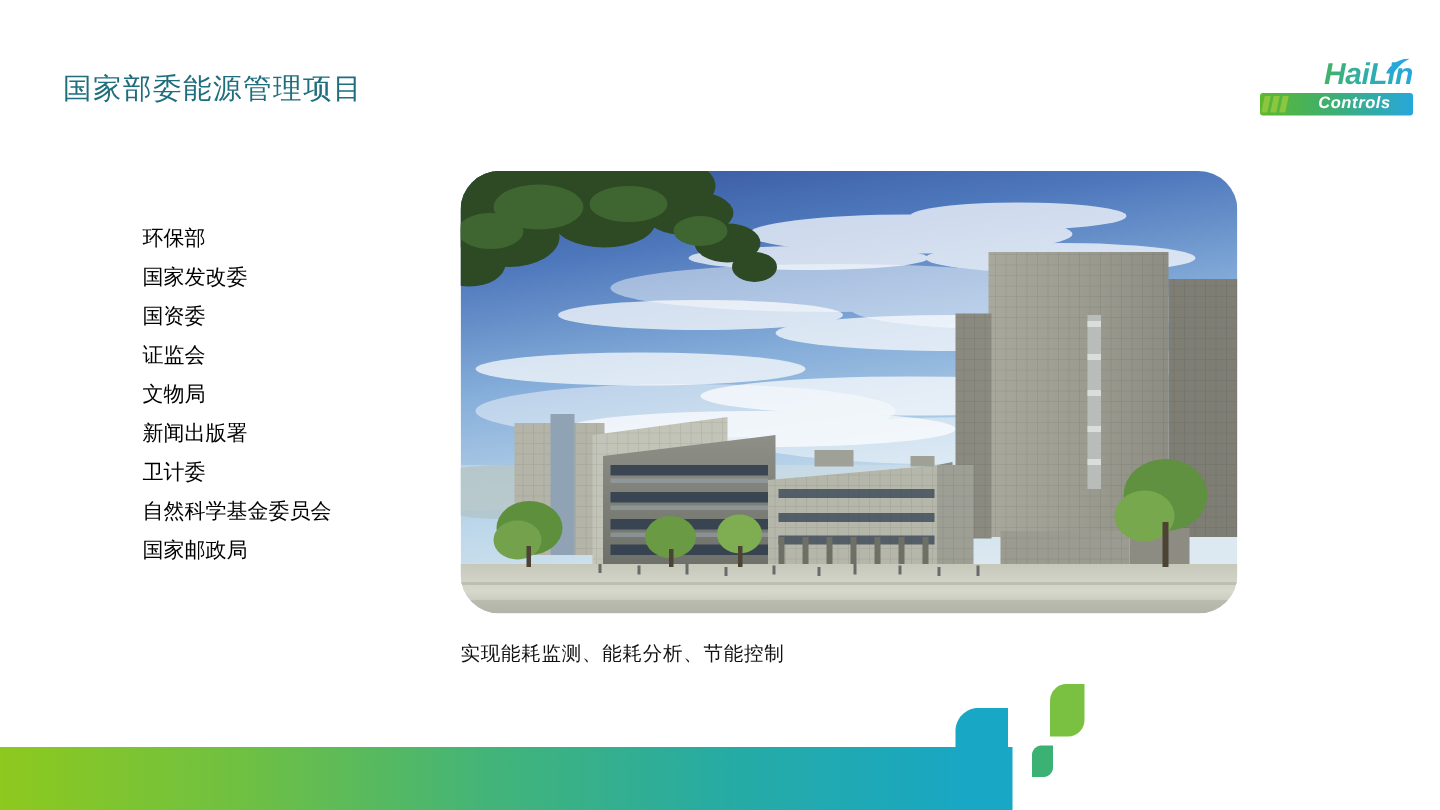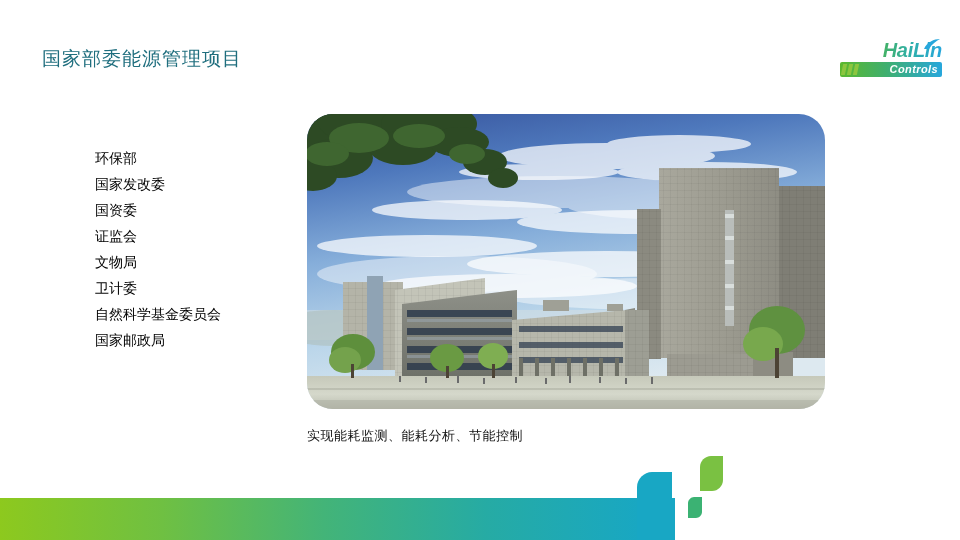--- a/index.html
+++ b/index.html
@@ -99,7 +99,7 @@
     font-style: italic;
     letter-spacing: 0.4px;
     color: #ffffff;
-    text-align: right;
+    text-align: center;
   }
 
   

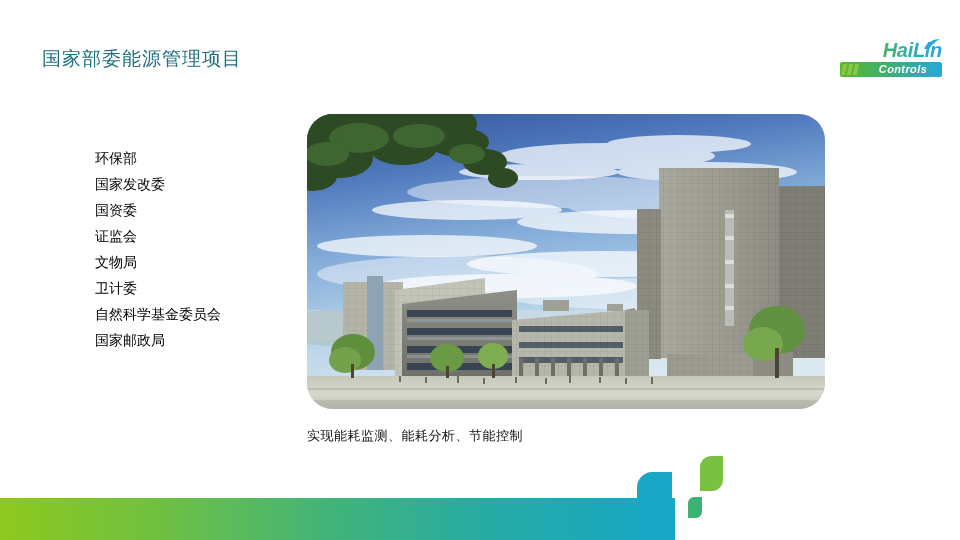--- a/index.html
+++ b/index.html
@@ -176,6 +176,7 @@
     <div class="ministry-item">国资委</div>
     <div class="ministry-item">证监会</div>
     <div class="ministry-item">文物局</div>
+    <div class="ministry-item">新闻出版署</div>
     <div class="ministry-item">卫计委</div>
     <div class="ministry-item">自然科学基金委员会</div>
     <div class="ministry-item">国家邮政局</div>

